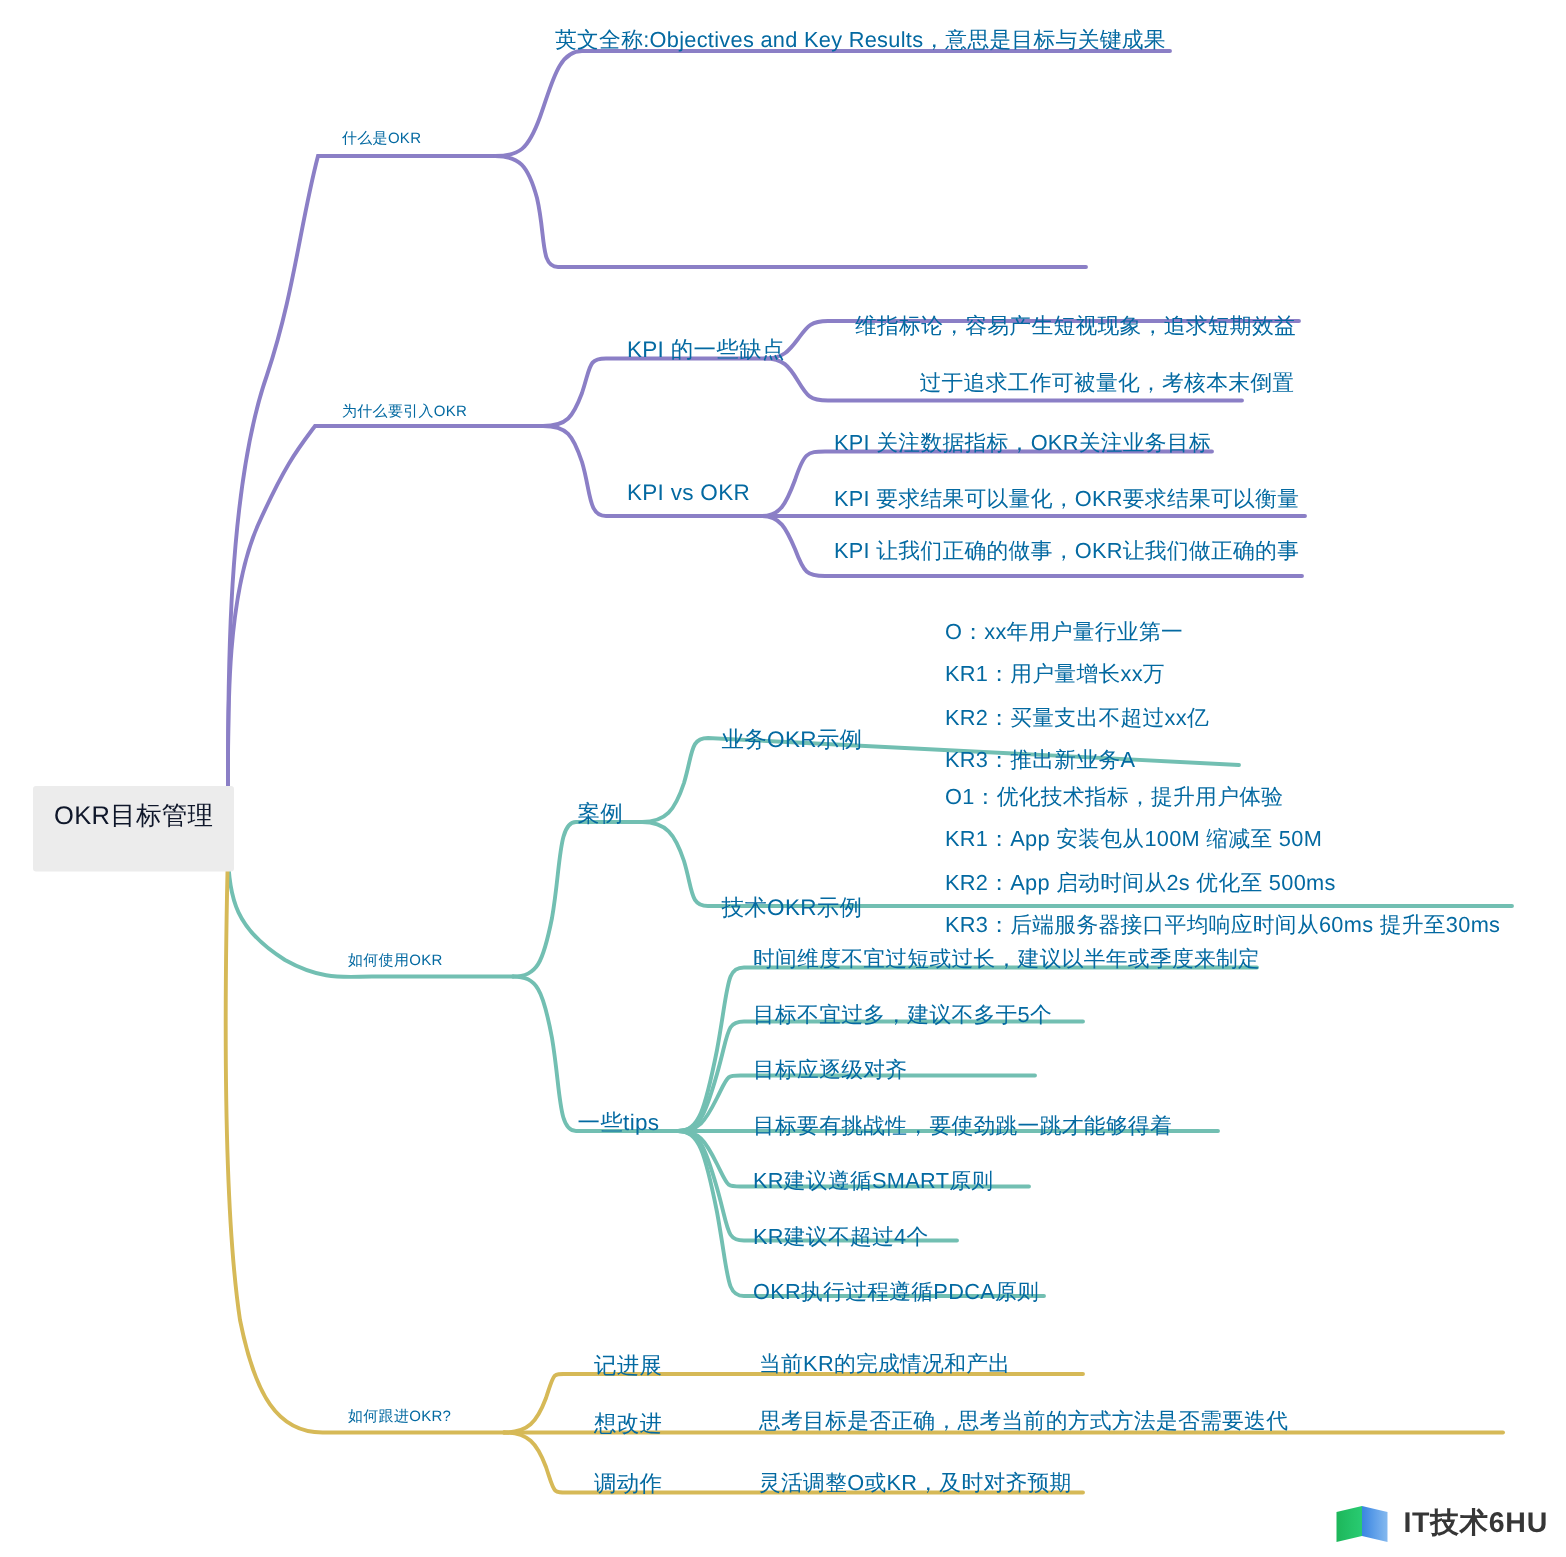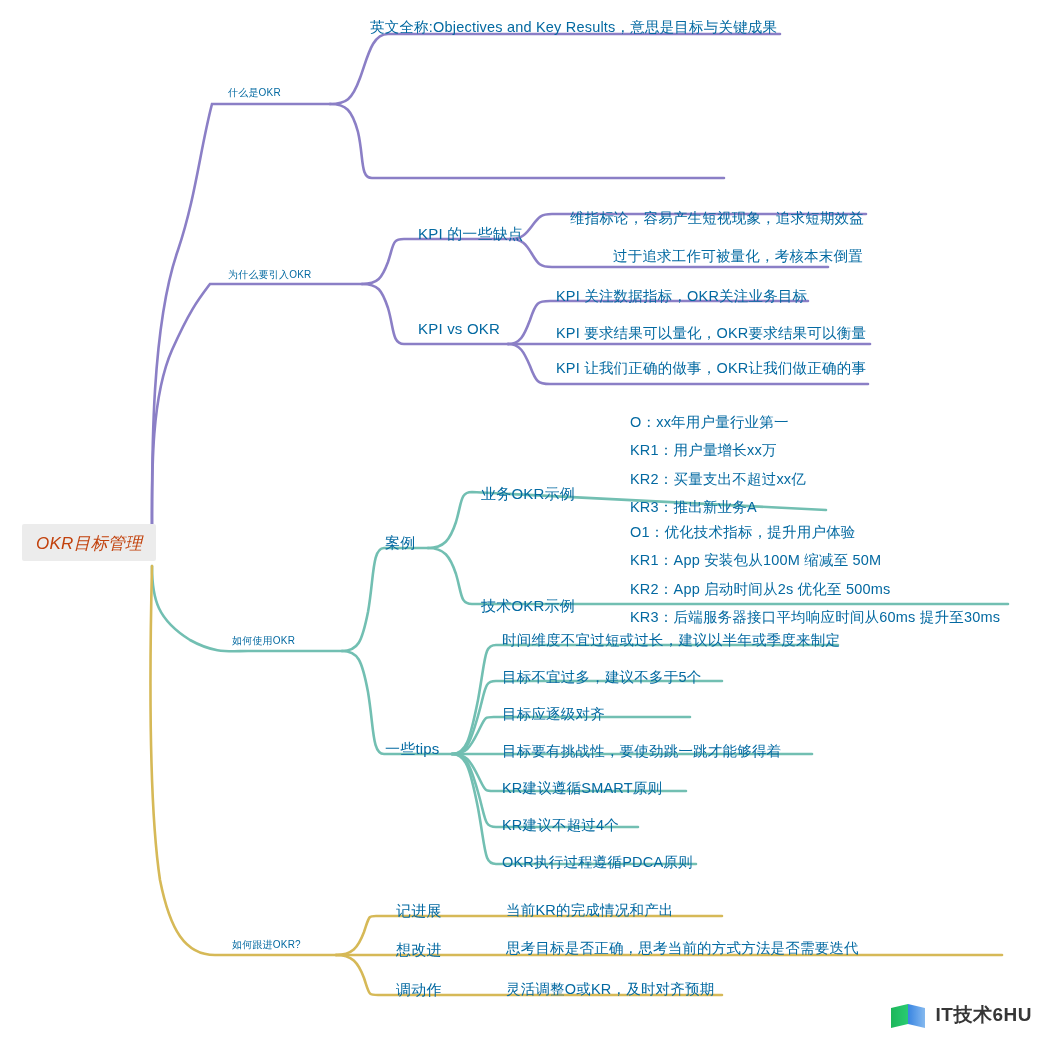--- a/index.html
+++ b/index.html
@@ -25,11 +25,10 @@
   }
   .node.root{
     background:#ececec;
-    padding:7px 14px 4px 14px;
+    padding:7px 14px 24px 14px;
     font-size:17px;
-    color:#c2410c;
+    color:#0f172a;
     border-radius:2px;
-    font-style:italic;
   }
   .node.lvl1{font-size:10px;}
   .node.lvl2{font-size:15px;}

